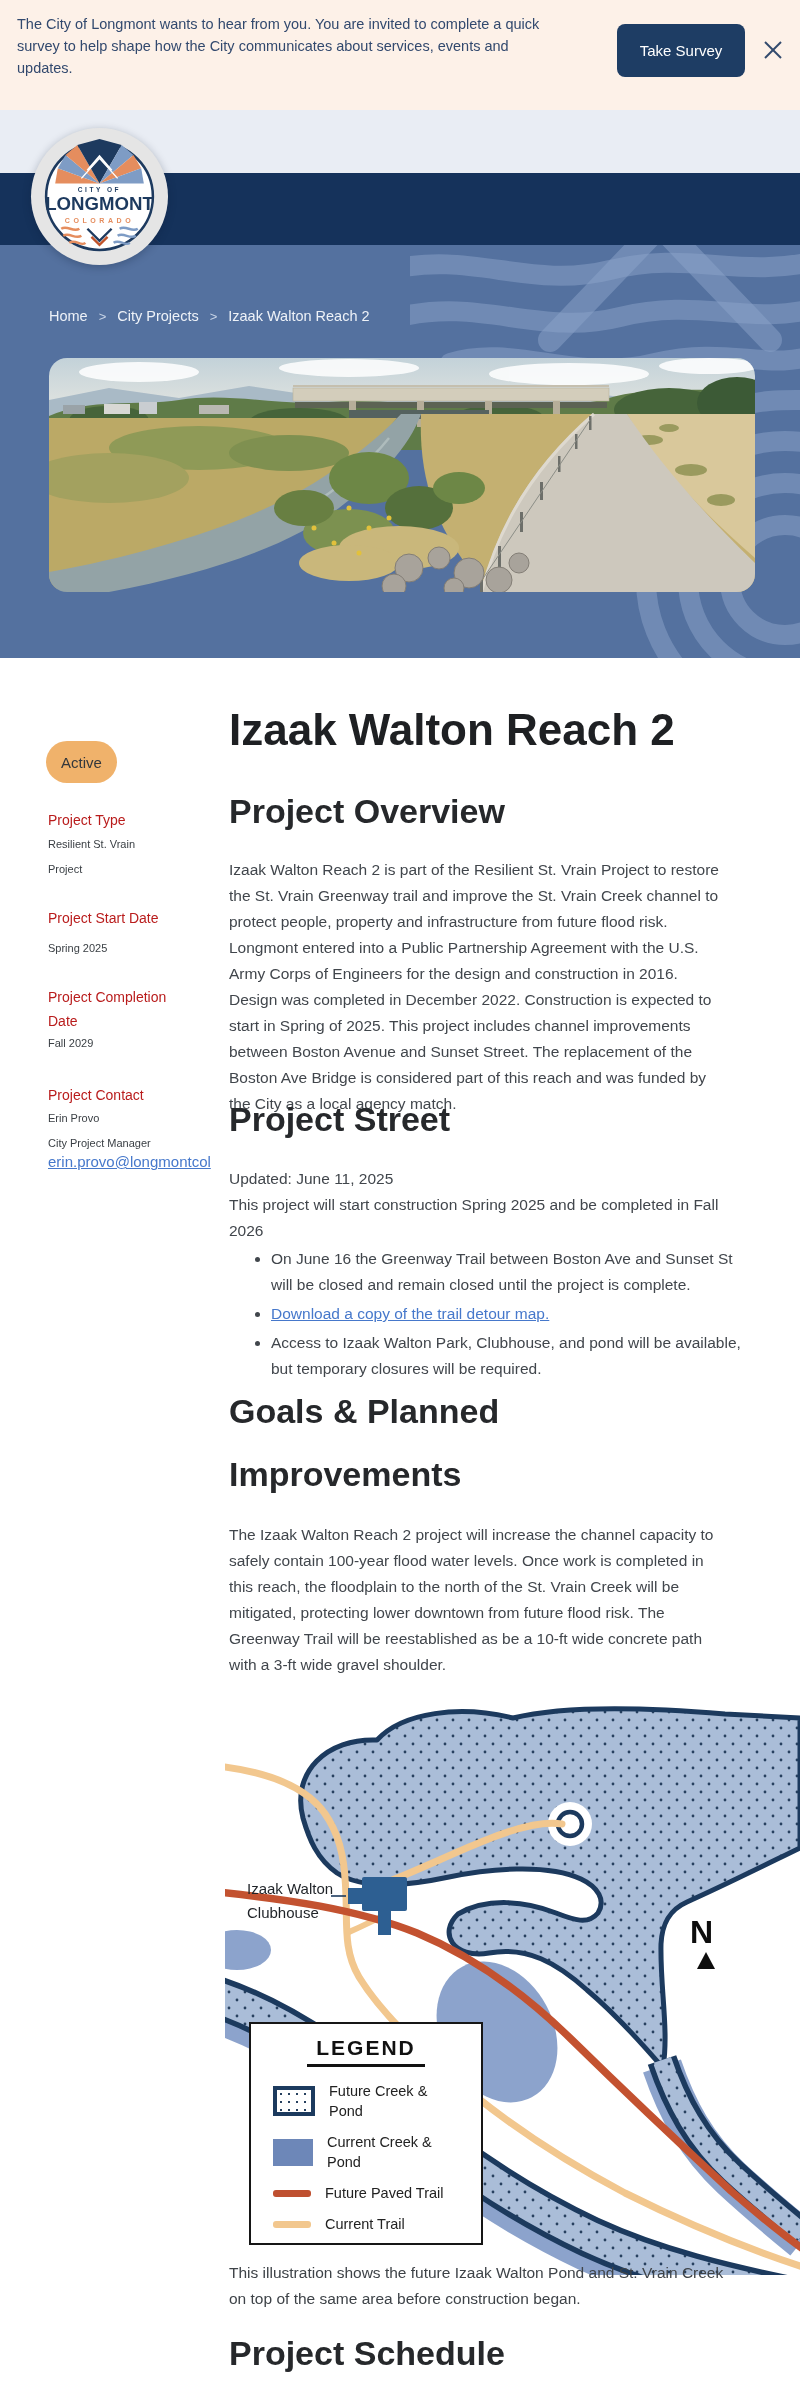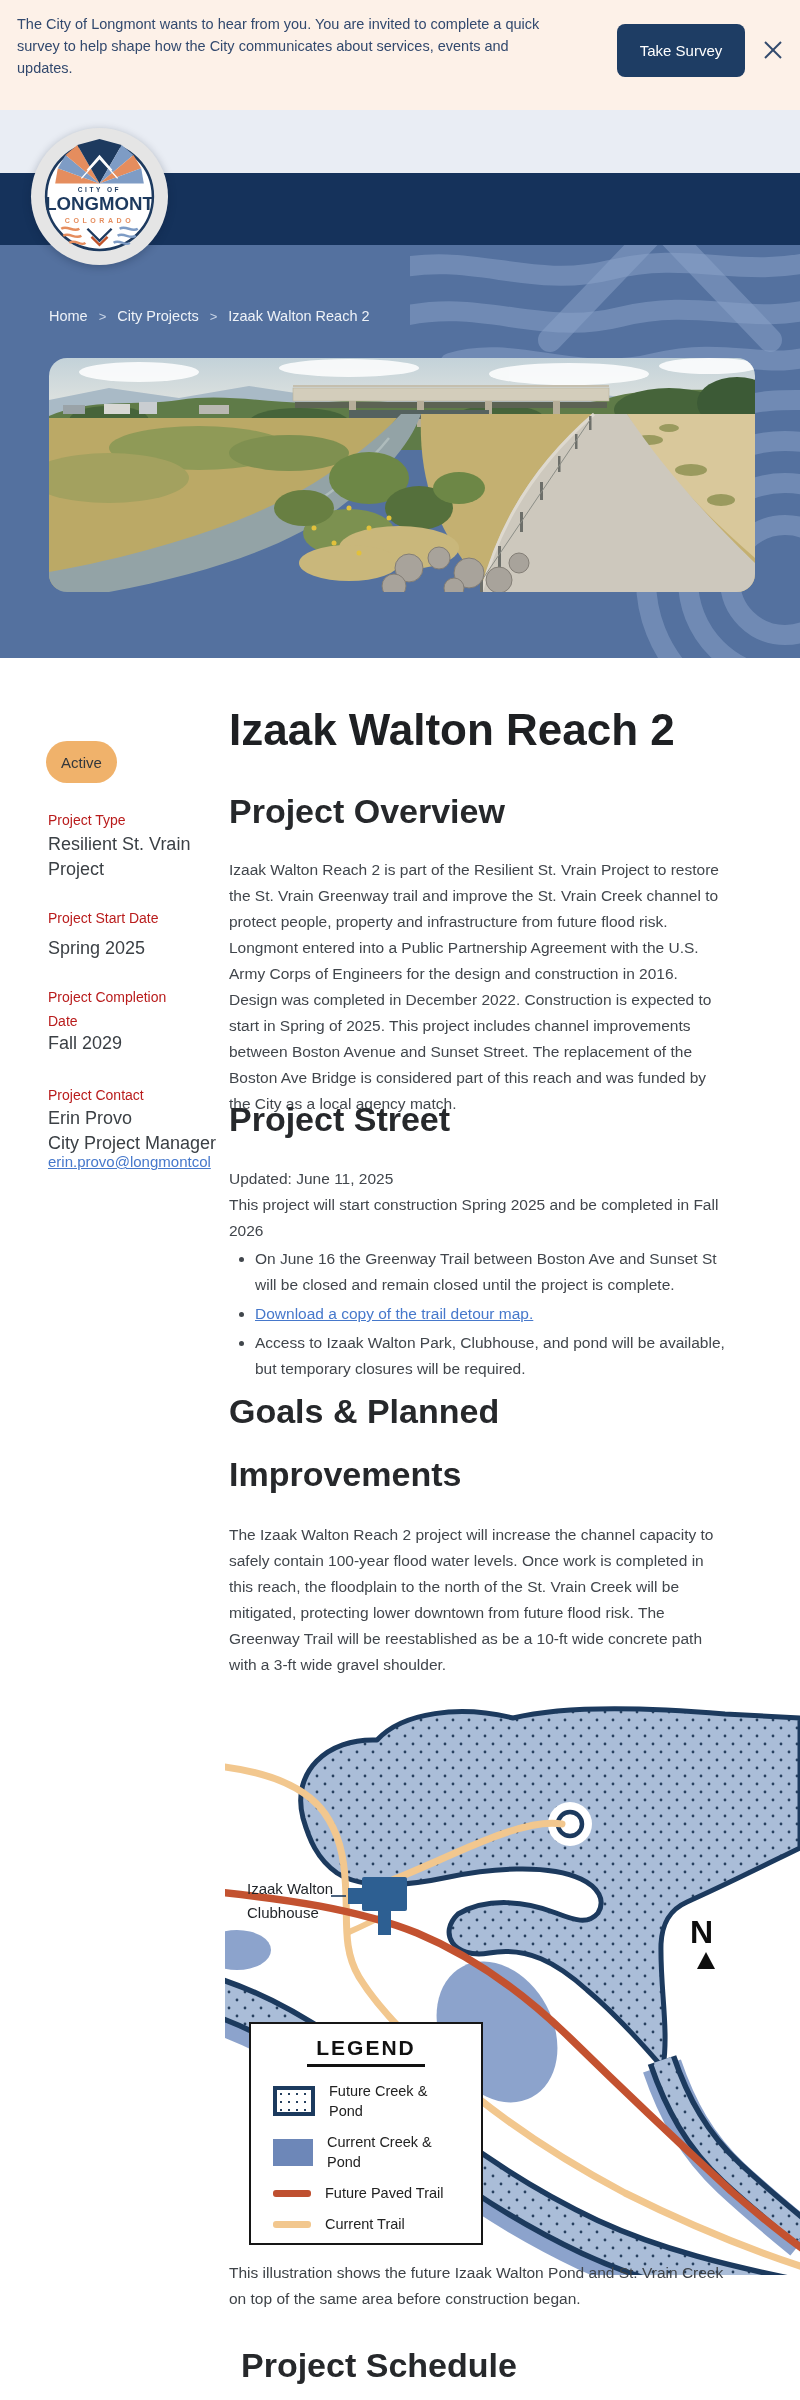--- a/index.html
+++ b/index.html
@@ -42,7 +42,7 @@
   .badge{left:46px;top:741px;width:71px;height:42px;background:#f0b26b;border-radius:21px;
          display:flex;align-items:center;justify-content:center;font-size:15px;color:#33373c;}
   .side-label{font-size:14px;color:#b91c1c;line-height:24px;}
-  .side-value{font-size:18px;color:#3b4045;line-height:25px;}
+  .side-value{font-size:11px;color:#3b4045;line-height:25px;}
   .side-link{font-size:15px;color:#4678cb;text-decoration:underline;white-space:nowrap;overflow:hidden;
              display:block;width:182px;}
   .h1{font-size:44px;font-weight:700;color:#1e2023;}

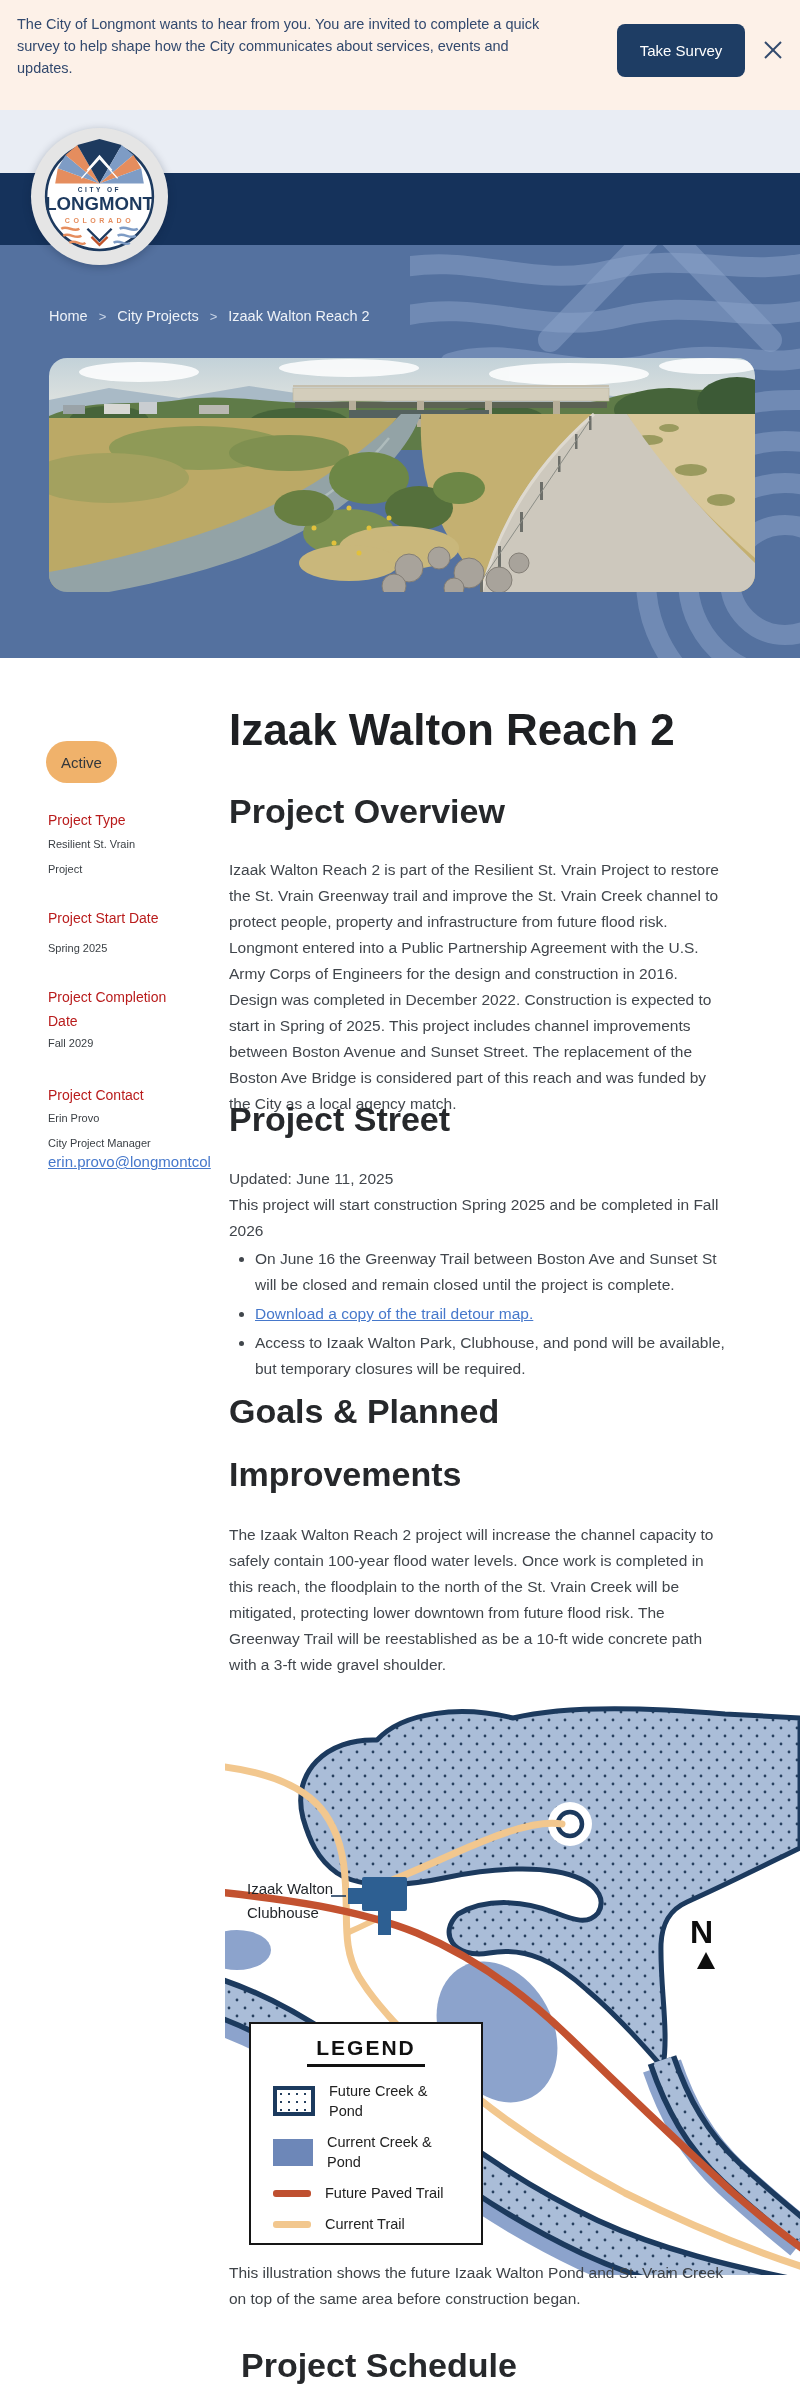--- a/index.html
+++ b/index.html
@@ -50,7 +50,7 @@
   .body-txt{font-size:15.5px;line-height:26px;color:#41464c;}
   .link{color:#4678cb;text-decoration:underline;cursor:pointer;}
   ul.bullets{margin:0;padding:0 0 0 22px;list-style:disc;}
-  ul.bullets li{margin:0 0 3px 0;}
+  ul.bullets li{margin:0 0 3px 16px;}
 
   
   .club-label{left:247px;top:1877px;font-size:15px;line-height:23.5px;color:#1f2328;}

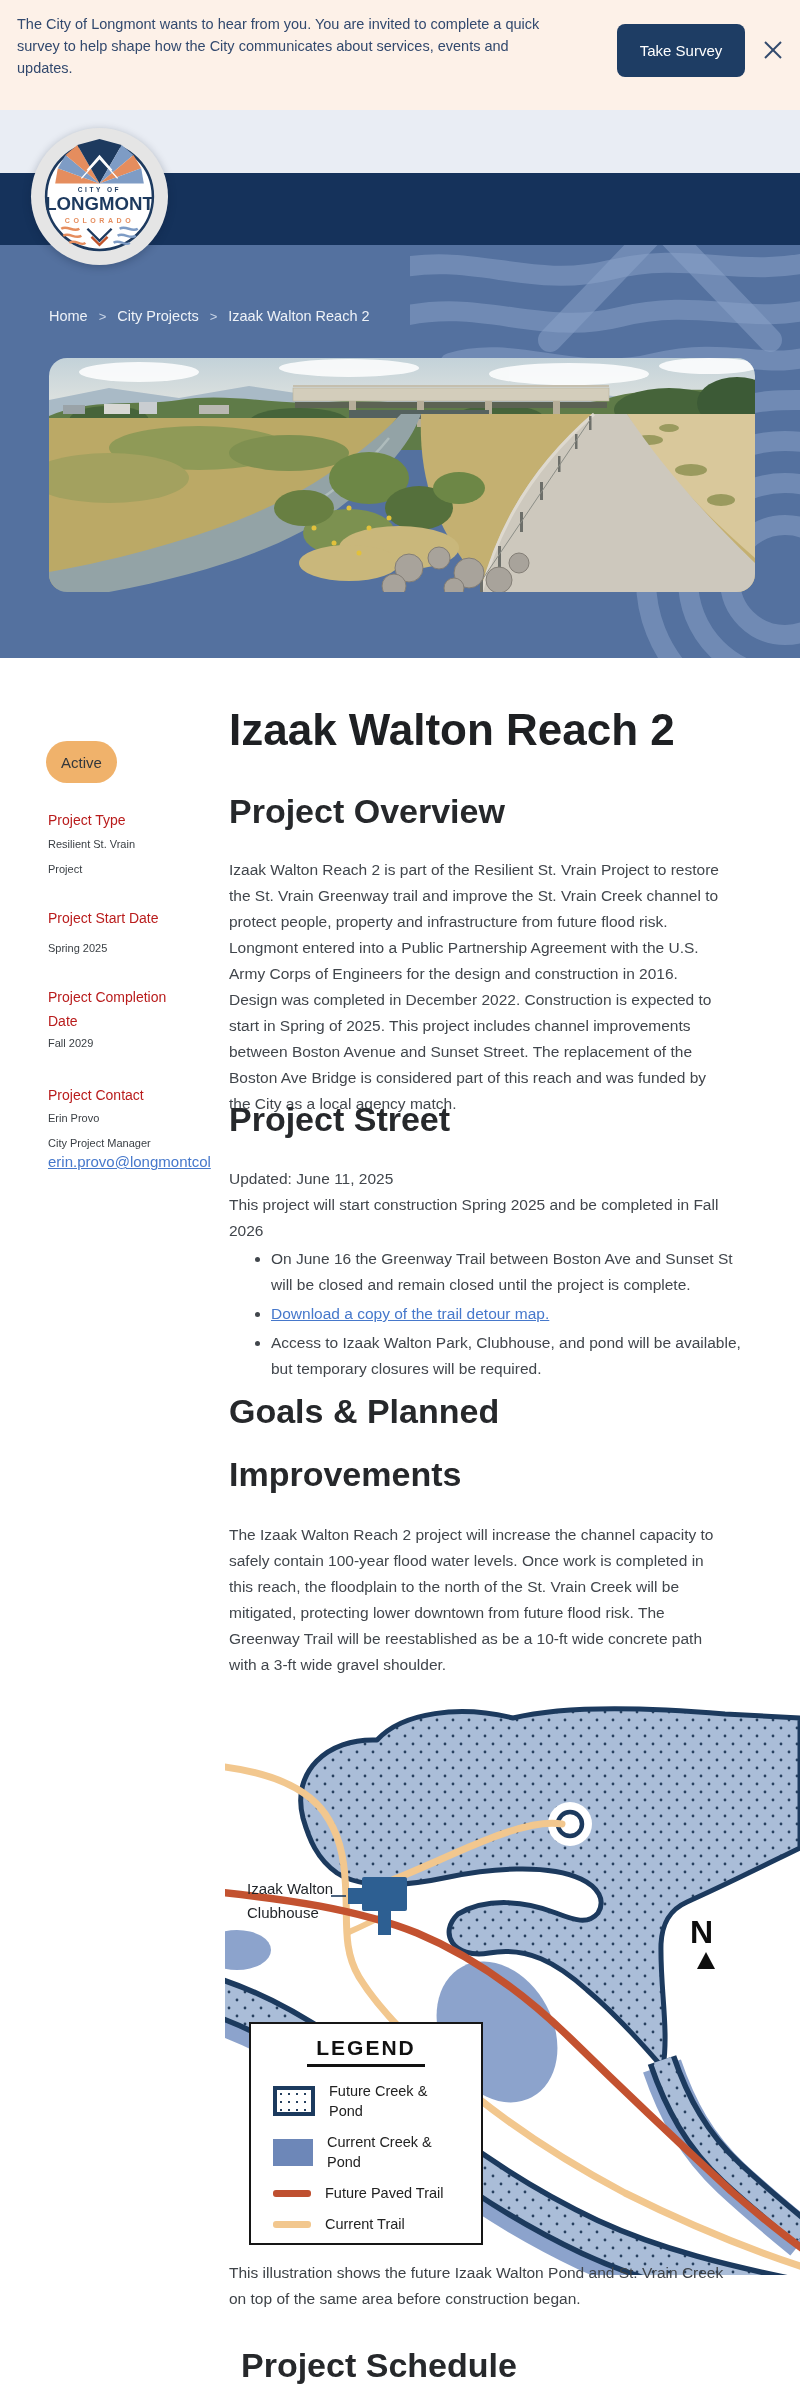--- a/index.html
+++ b/index.html
@@ -406,7 +406,7 @@
   <div class="abs caption pre">This illustration shows the future Izaak Walton Pond and St. Vrain Creek
 on top of the same area before construction began.</div>
 
-  <h2 class="abs h2" style="left:229px;top:2334px;margin:12px;">Project Schedule</h2>
+  <h2 class="abs h2" style="left:229px;top:2334px;margin:0;">Project Schedule</h2>
 
 </div>
 

